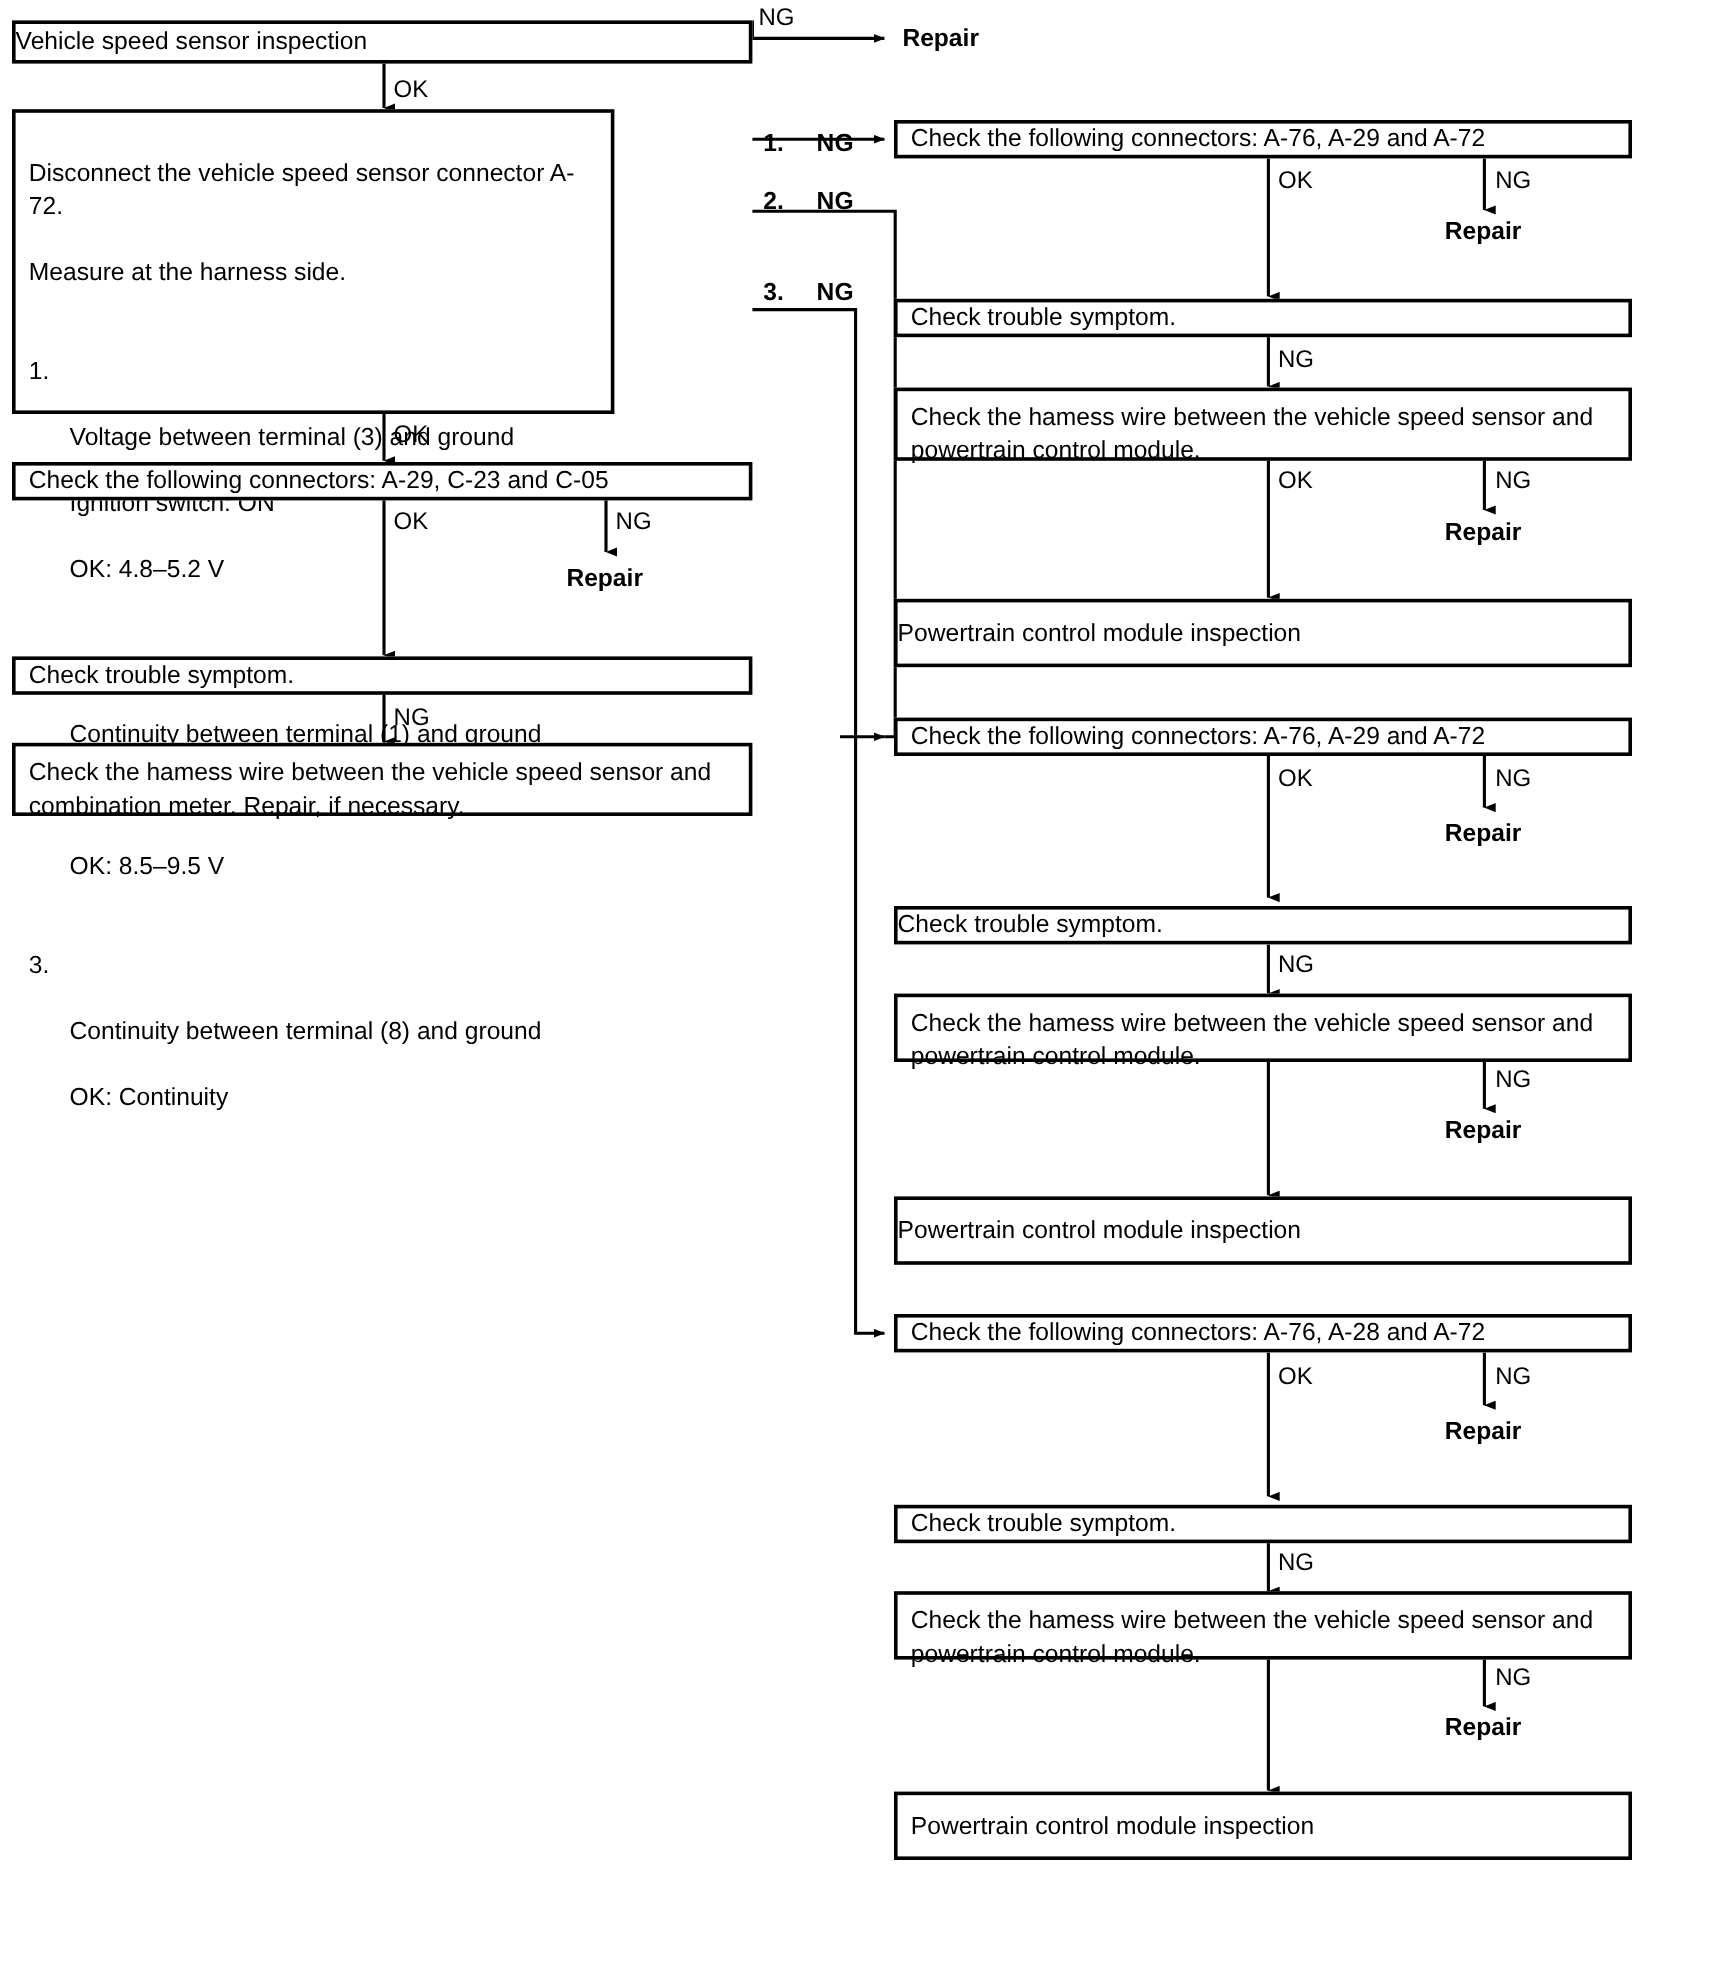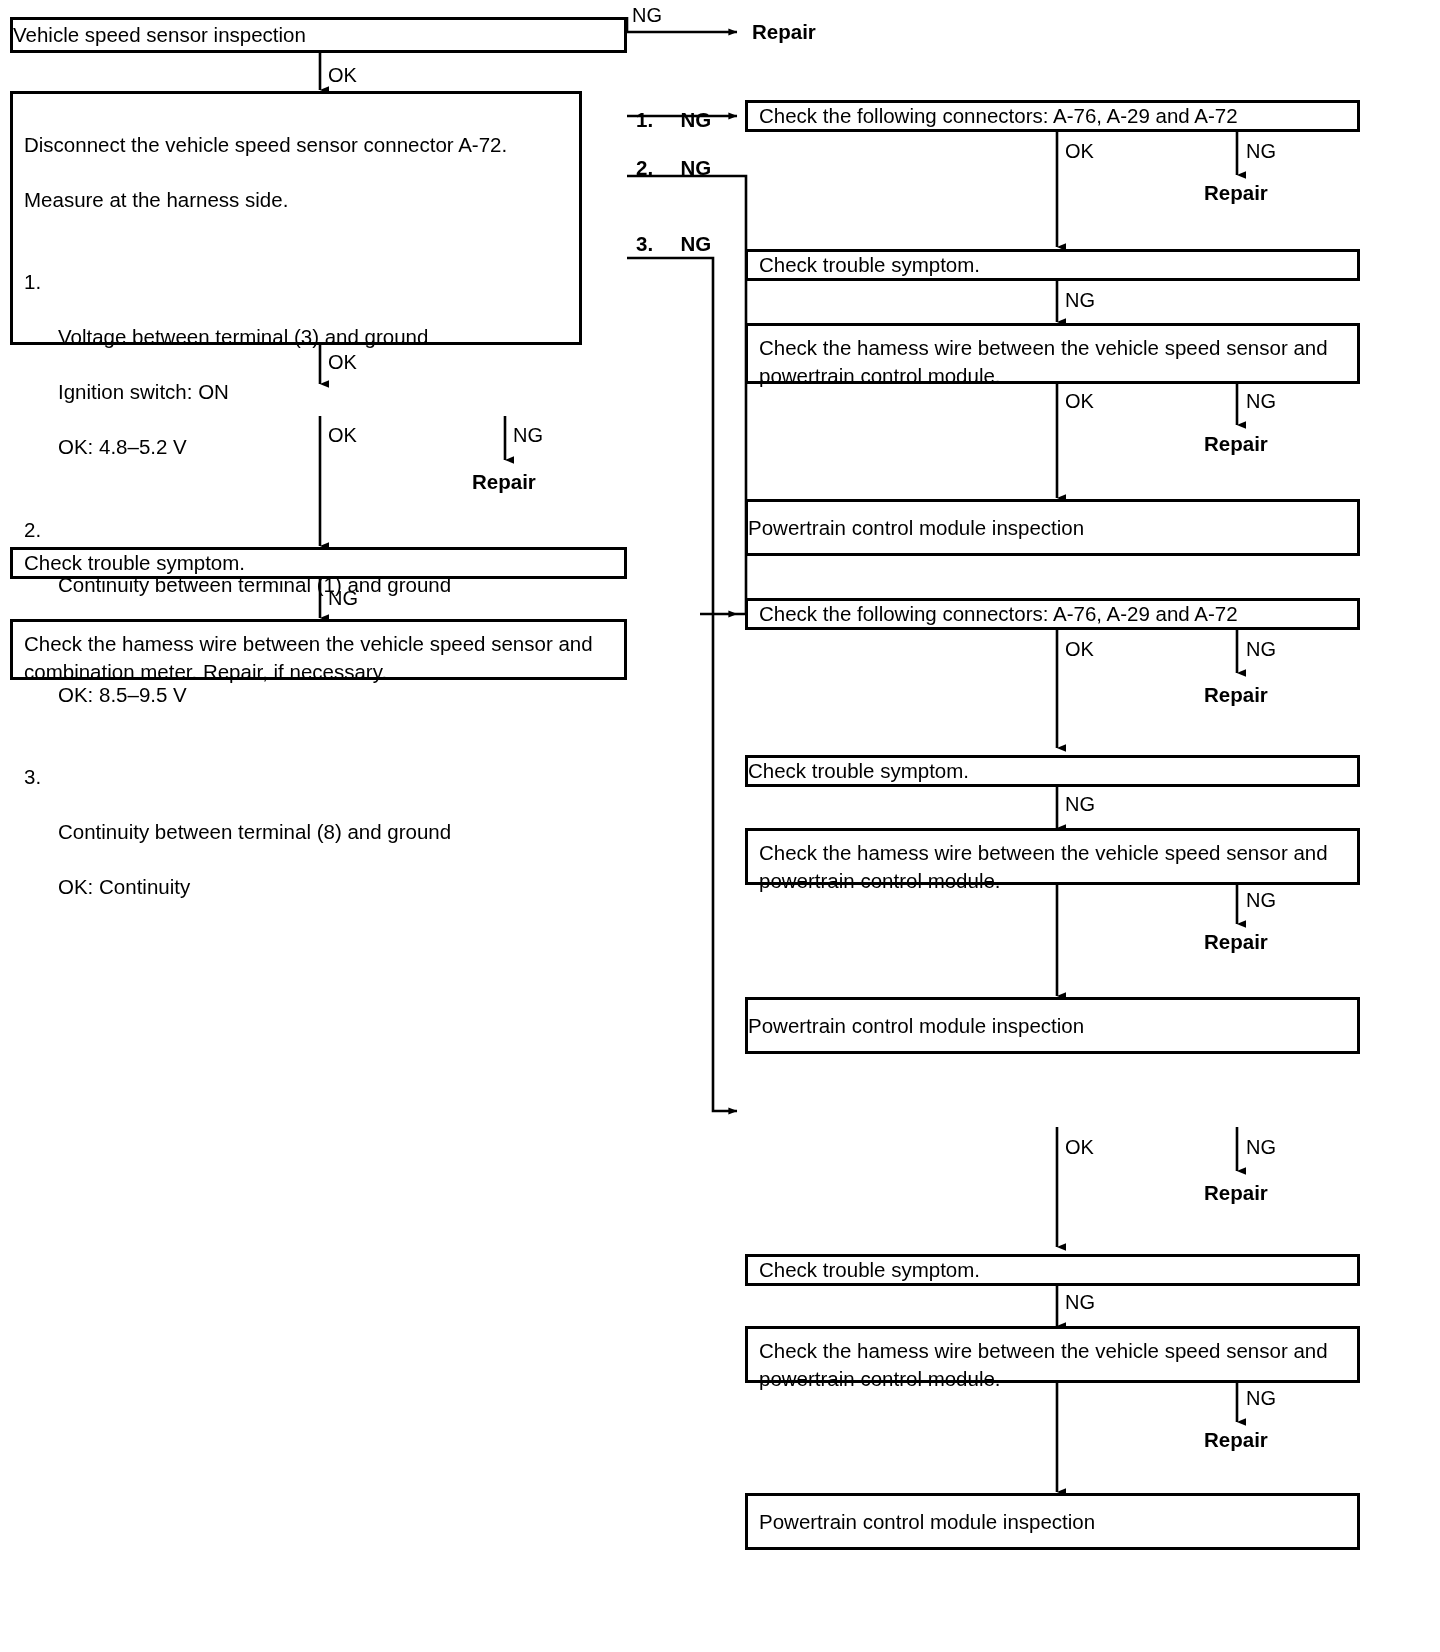--- a/index.html
+++ b/index.html
@@ -82,7 +82,7 @@
   <div class="lbl bold" style="left:752px;top:22px;font-weight:bold;">Repair</div>
   <div class="lbl" style="left:328px;top:65px;">OK</div>
 
-  <div class="box listbox" style="left:10px;top:91px;width:572px;height:254px;">
+  <div class="box listbox" style="left:10px;top:91px;width:502px;height:254px;">
     <div class="txt">
       <span style="display:block;">Disconnect the vehicle speed sensor connector A-72.</span>
       <span style="display:block;">Measure at the harness side.</span>

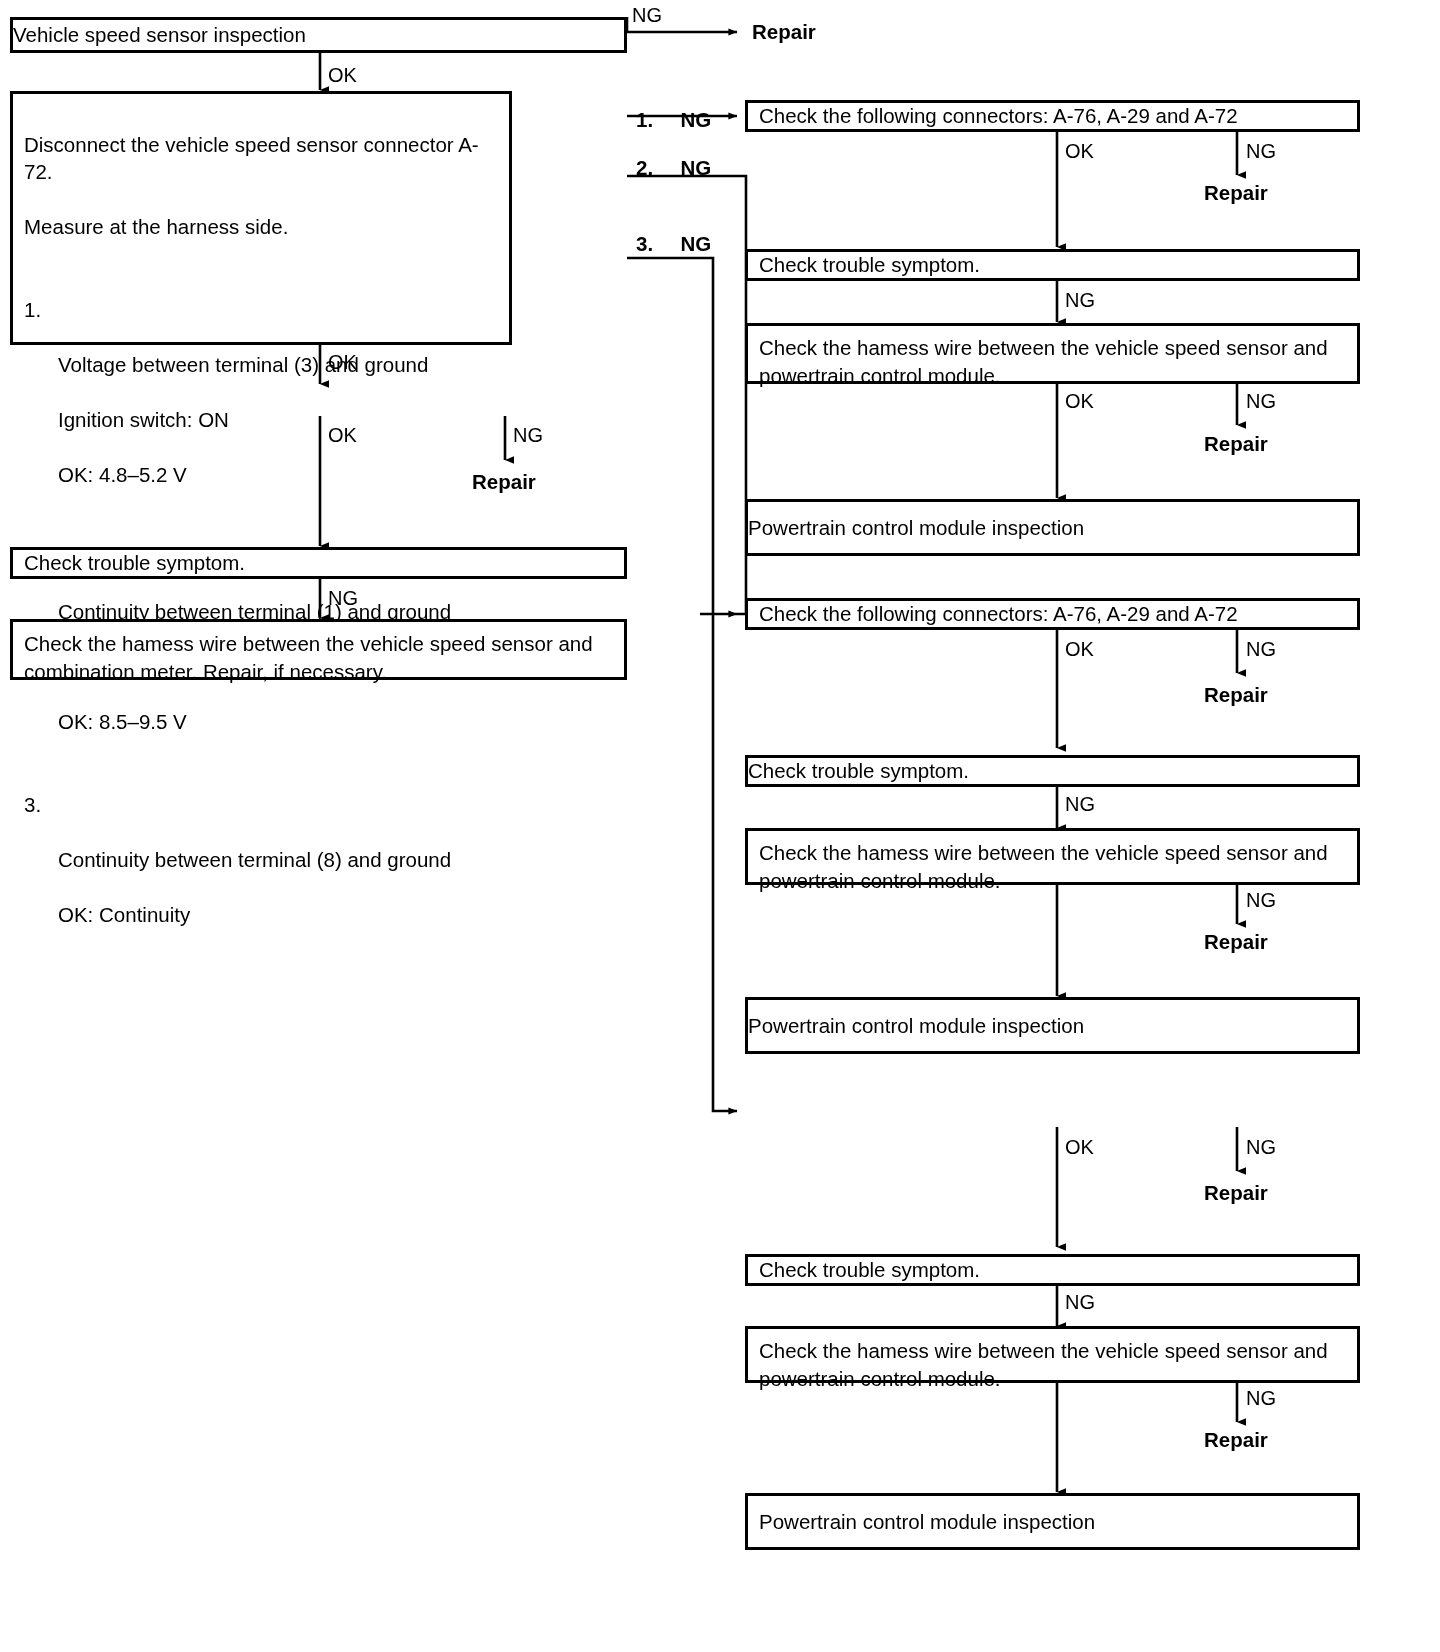--- a/index.html
+++ b/index.html
@@ -111,6 +111,9 @@
 
   <div class="lbl" style="left:328px;top:352px;">OK</div>
 
+  <div class="box" style="left:10px;top:385px;width:617px;height:32px;">
+    <span class="txt"><b>Check the following connectors:</b><span> A-29, C-23 and C-05</span></span>
+  </div>
 
   <div class="lbl" style="left:328px;top:425px;">OK</div>
   <div class="lbl" style="left:513px;top:425px;">NG</div>

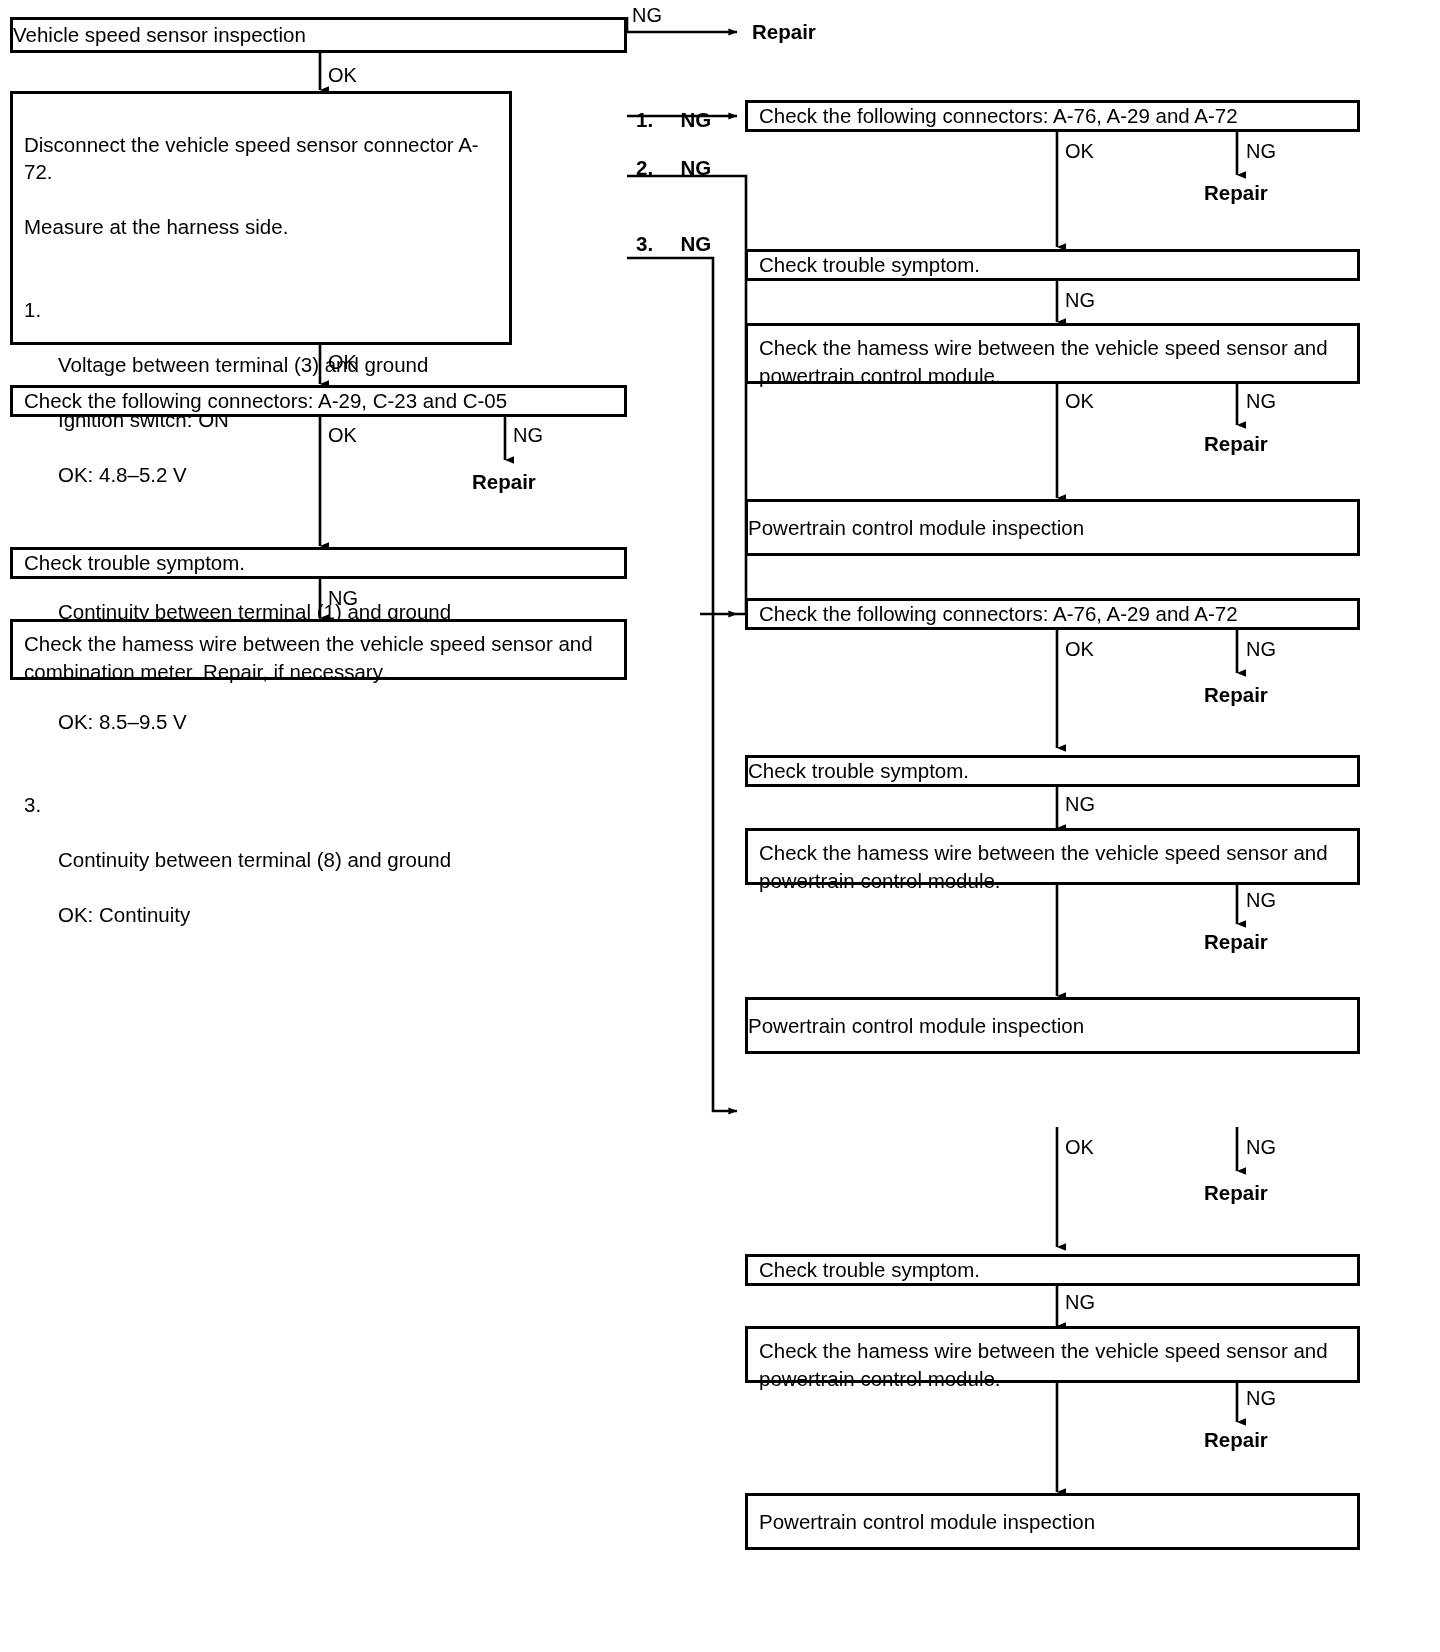--- a/index.html
+++ b/index.html
@@ -193,6 +193,9 @@
     <span class="txt">Powertrain control module inspection</span>
   </div>
 
+  <div class="box" style="left:745px;top:1095px;width:615px;height:32px;">
+    <span class="txt"><b>Check the following connectors:</b><span> A-76, A-28 and A-72</span></span>
+  </div>
   <div class="lbl" style="left:1065px;top:1137px;">OK</div>
   <div class="lbl" style="left:1246px;top:1137px;">NG</div>
   <div class="lbl bold" style="left:1204px;top:1183px;font-weight:bold;">Repair</div>

